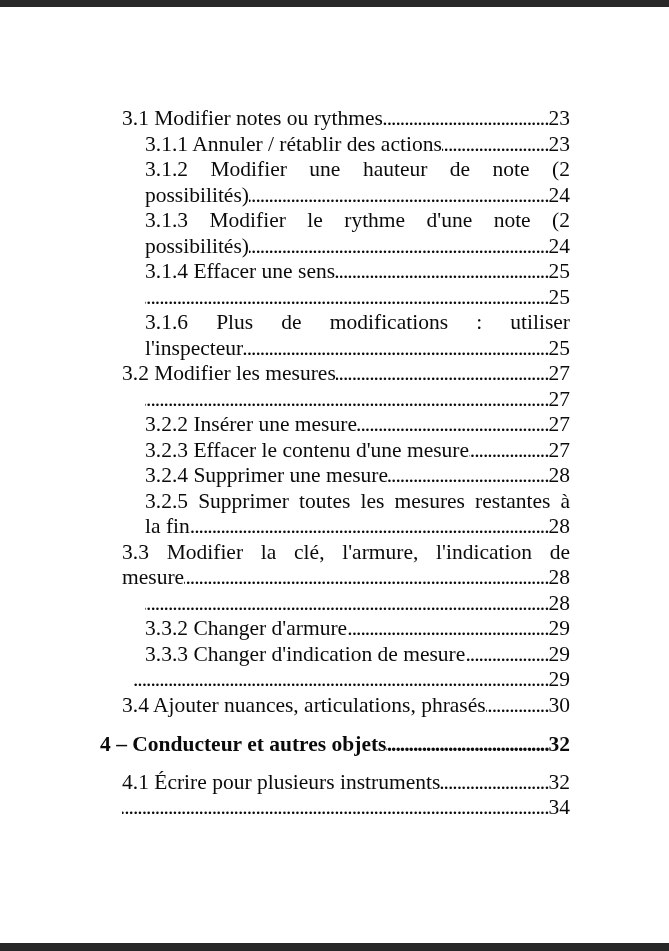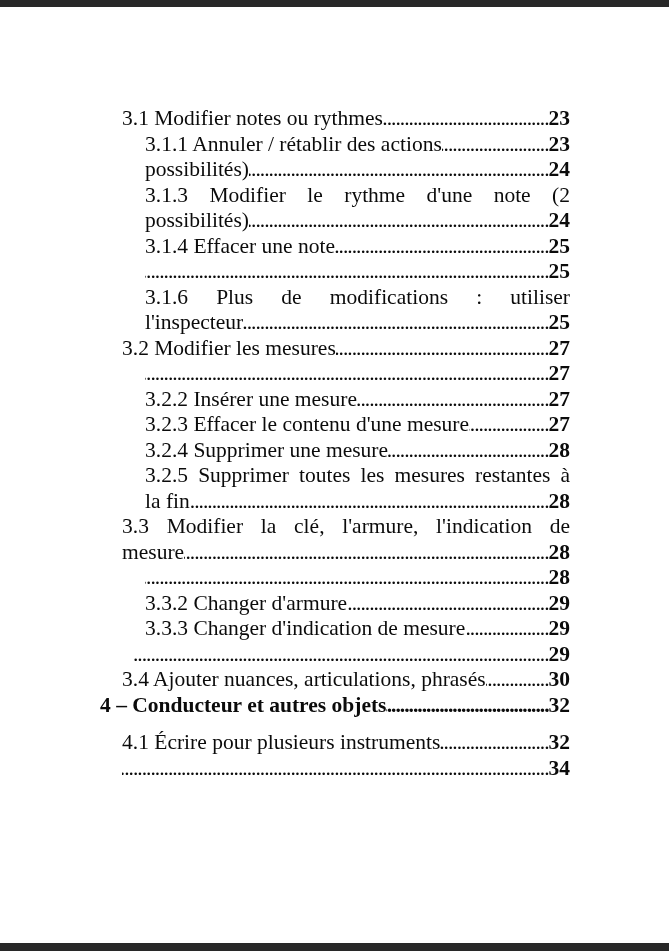--- a/index.html
+++ b/index.html
@@ -48,7 +48,7 @@
     direction: rtl;
     letter-spacing: -1px;
   }
-  .page-num { white-space: nowrap; flex: 0 0 auto; font-weight: bold; }
+  .page-num { white-space: nowrap; flex: 0 0 auto; }
 </style>
 </head>
 <body>

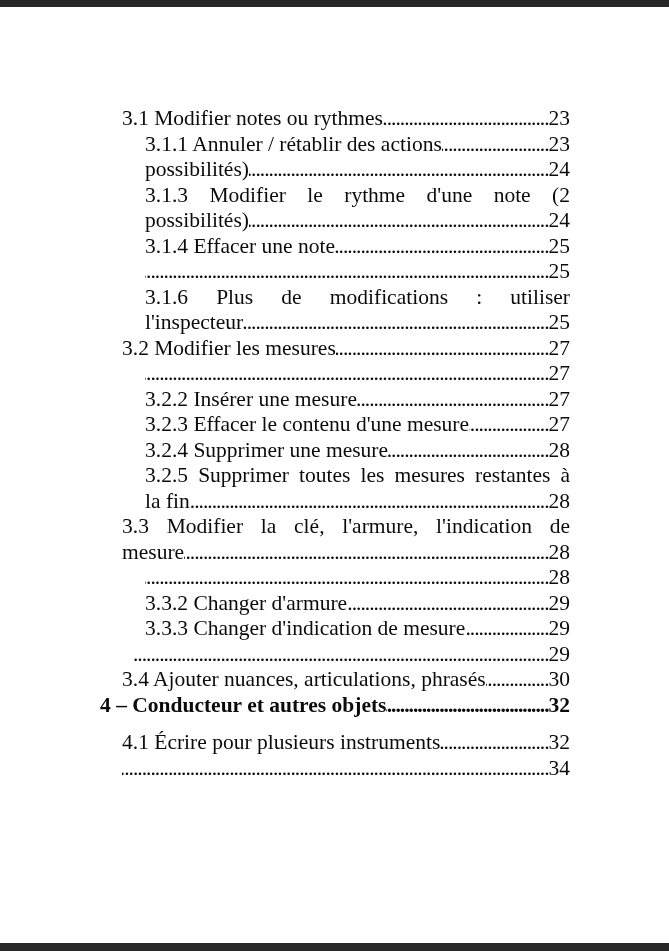--- a/index.html
+++ b/index.html
@@ -65,6 +65,9 @@
       <span class="txt">3.1.1 Annuler / rétablir des actions</span>
       <span class="leader">........................................................................................................................................................</span>
       <span class="page-num">23</span>
+    </div>
+    <div class="row l2 kind-justify">
+      <span class="txt">3.1.2 Modifier une hauteur de note (2</span>
     </div>
     <div class="row l2 kind-leader">
       <span class="txt">possibilités)</span>

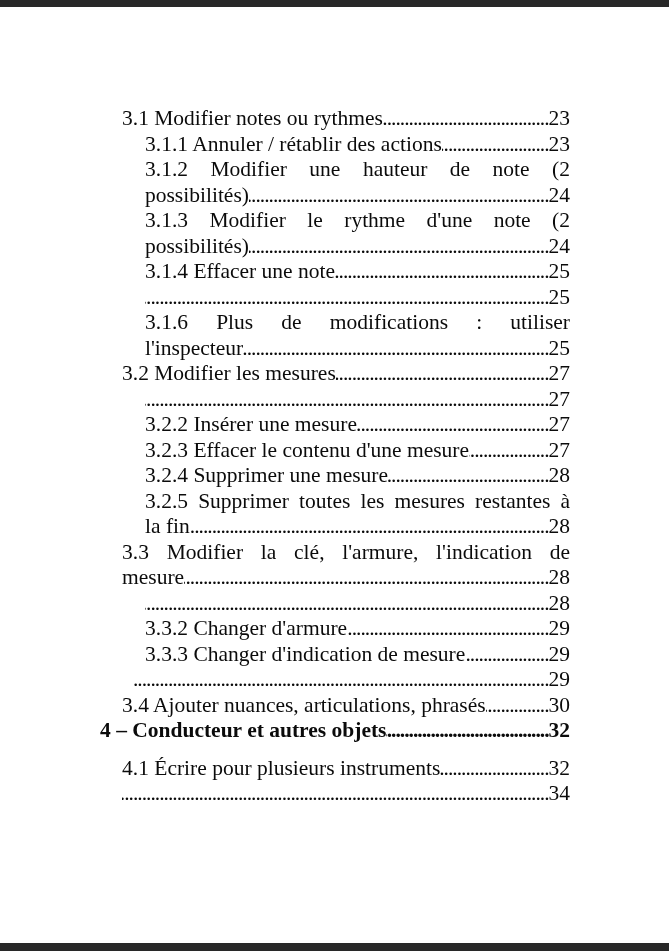--- a/index.html
+++ b/index.html
@@ -83,7 +83,7 @@
       <span class="page-num">24</span>
     </div>
     <div class="row l2 kind-leader">
-      <span class="txt">3.1.4 Effacer une note</span>
+      <span class="txt">3.1.4 Effacer une sens</span>
       <span class="leader">........................................................................................................................................................</span>
       <span class="page-num">25</span>
     </div>

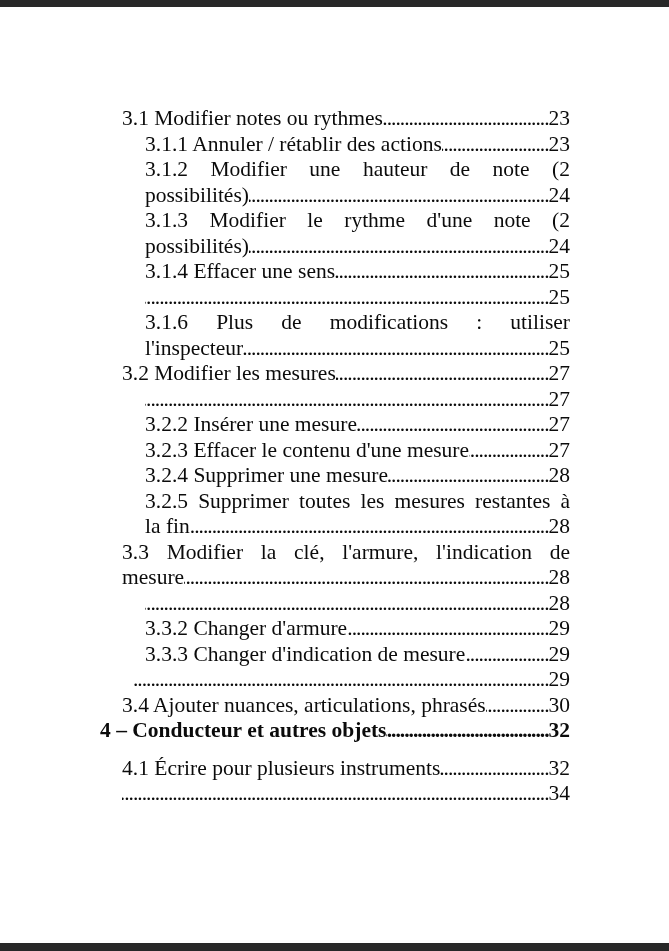--- a/index.html
+++ b/index.html
@@ -30,6 +30,7 @@
   .row.h {
     font-weight: bold;
     padding-left: 0;
+    margin-top: 14px;
     margin-bottom: 12px;
   }
   .row.kind-justify { display: block; }

